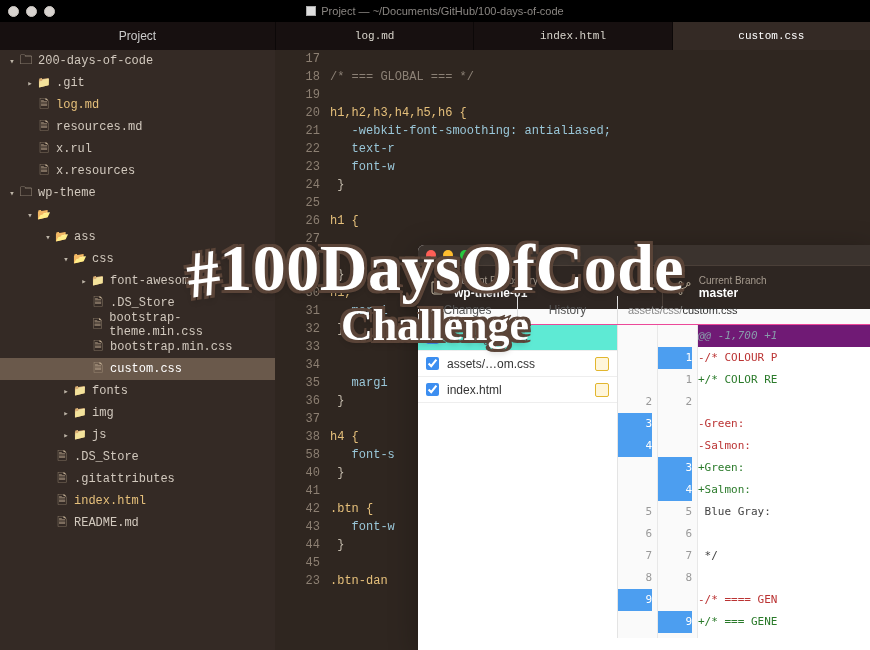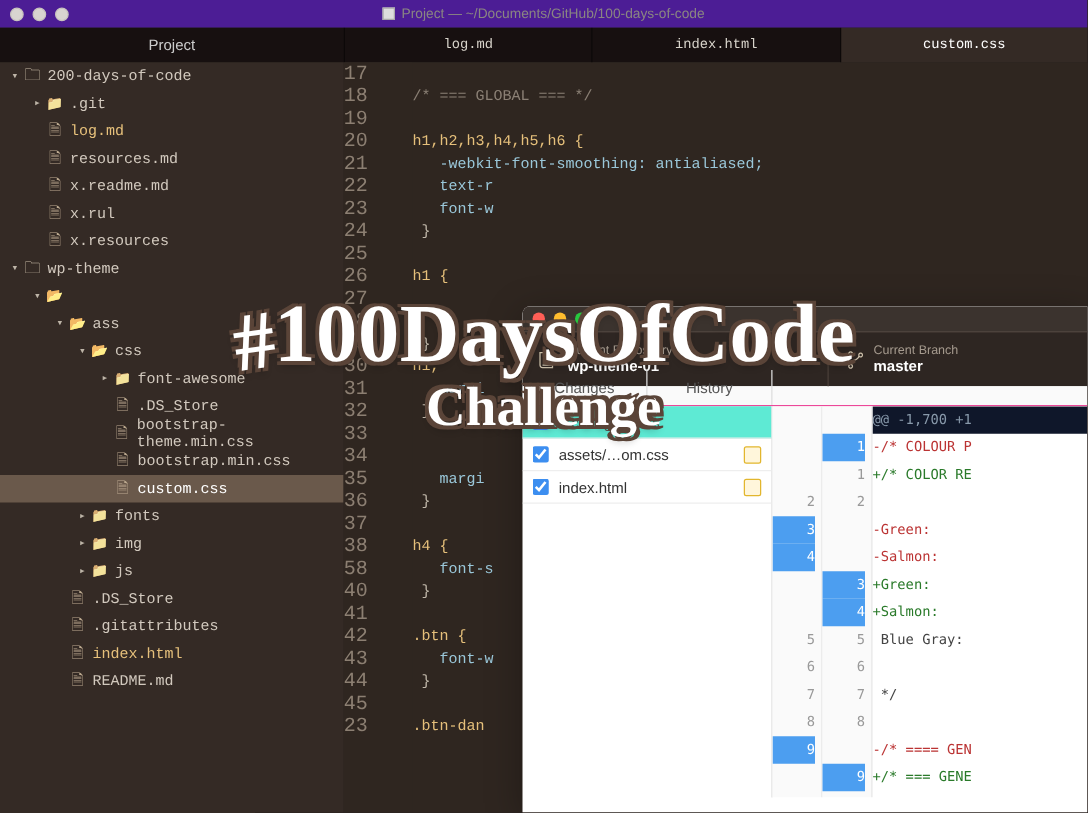--- a/index.html
+++ b/index.html
@@ -17,7 +17,7 @@
   
   .titlebar {
     height: 22px;
-    background: #4c1d95;
+    background: #000000;
     display: flex;
     align-items: center;
     padding: 0 8px;

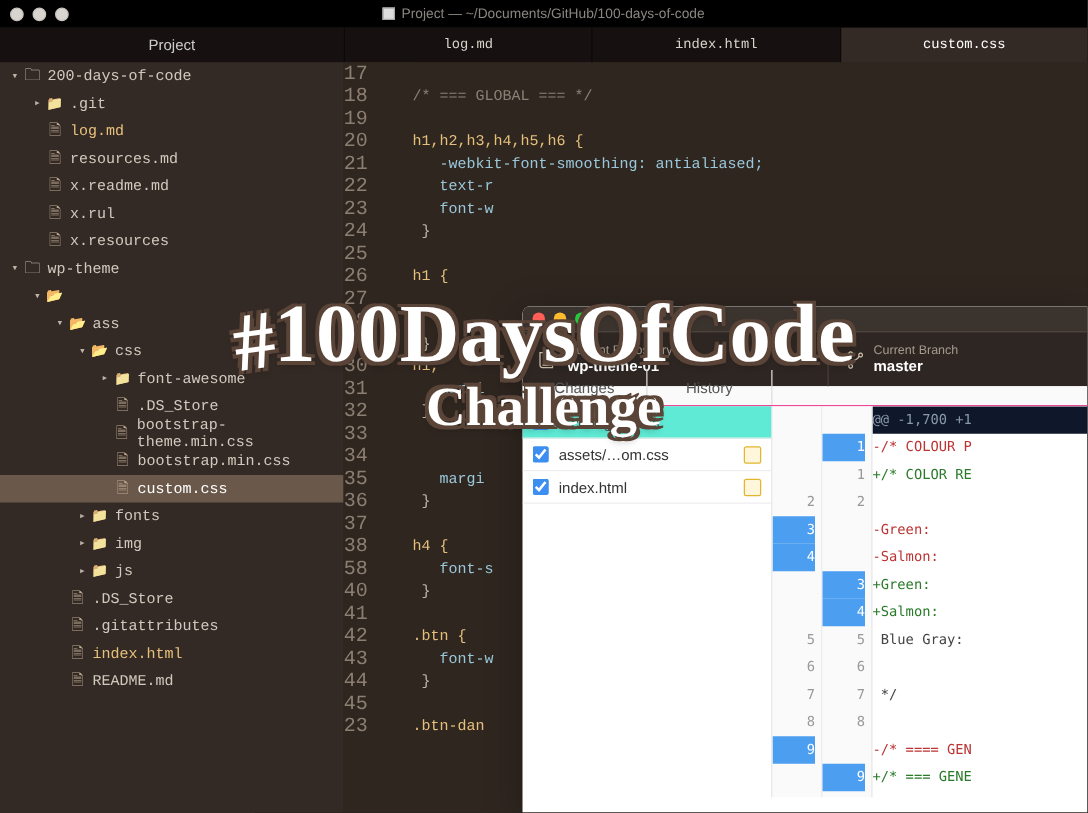--- a/index.html
+++ b/index.html
@@ -101,12 +101,12 @@
   }
   .gutter {
     width:55px;
-    text-align:left;
+    text-align:right;
     padding-right:10px;
     color:#8c7f72;
     background:#2f2620;
     line-height:18px;
-    font-size:16px;
+    font-size:12px;
   }
   .code {
     flex:1;

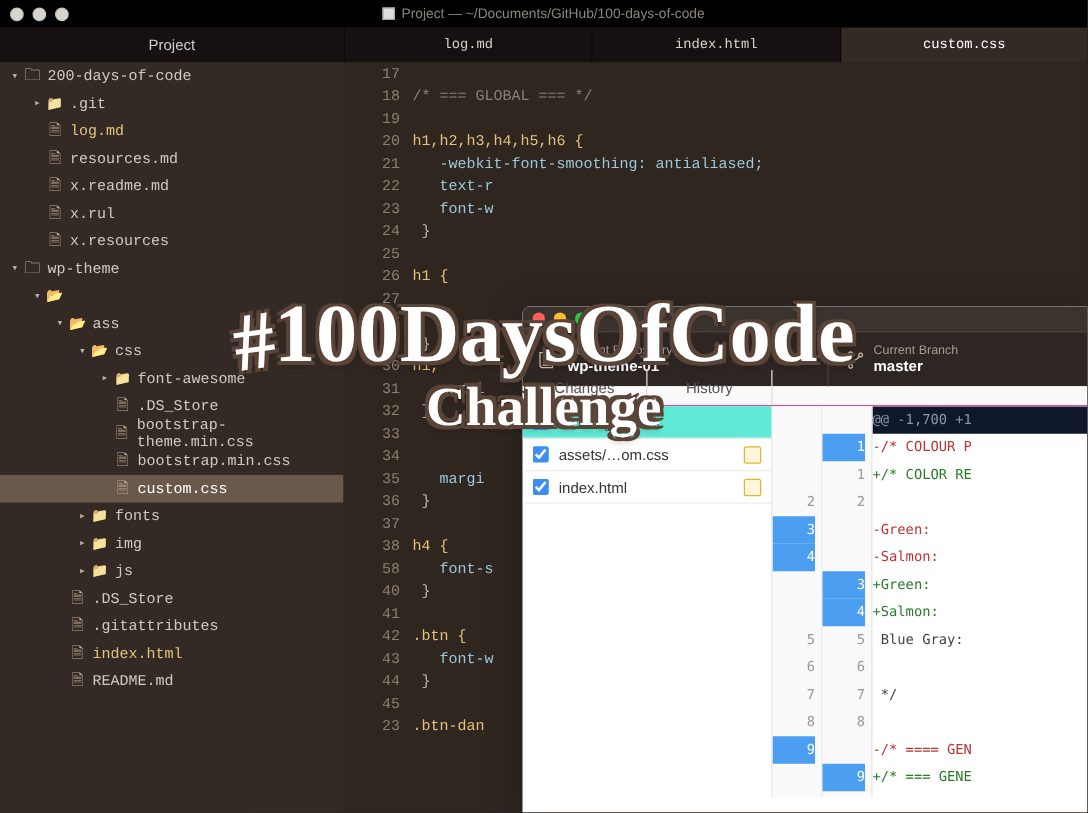--- a/index.html
+++ b/index.html
@@ -310,11 +310,6 @@
         <span class="caret"></span>
         <span class="icon file-icon"></span>
         <span>resources.md</span>
-      </div>
-      <div class="tree-row indent-1">
-        <span class="caret"></span>
-        <span class="icon file-icon"></span>
-        <span>x.readme.md</span>
       </div>
       <div class="tree-row indent-1">
         <span class="caret"></span>

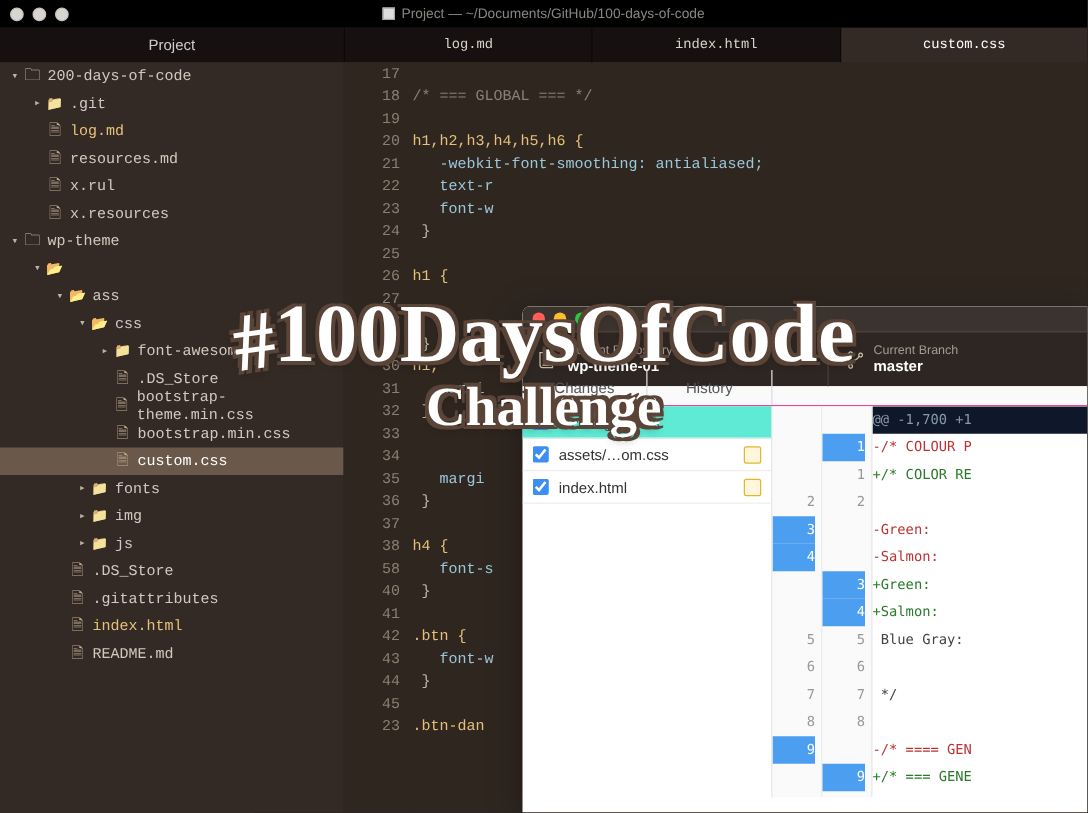--- a/index.html
+++ b/index.html
@@ -471,6 +471,9 @@
         <div class="subtab">Changes</div>
         <div class="subtab">History</div>
       </div>
+    <div class="path">
+      <span>assets/css/</span><b>custom.css</b>
+    </div>
   </div>
   <div class="git-body">
     <div class="left" id="changes">

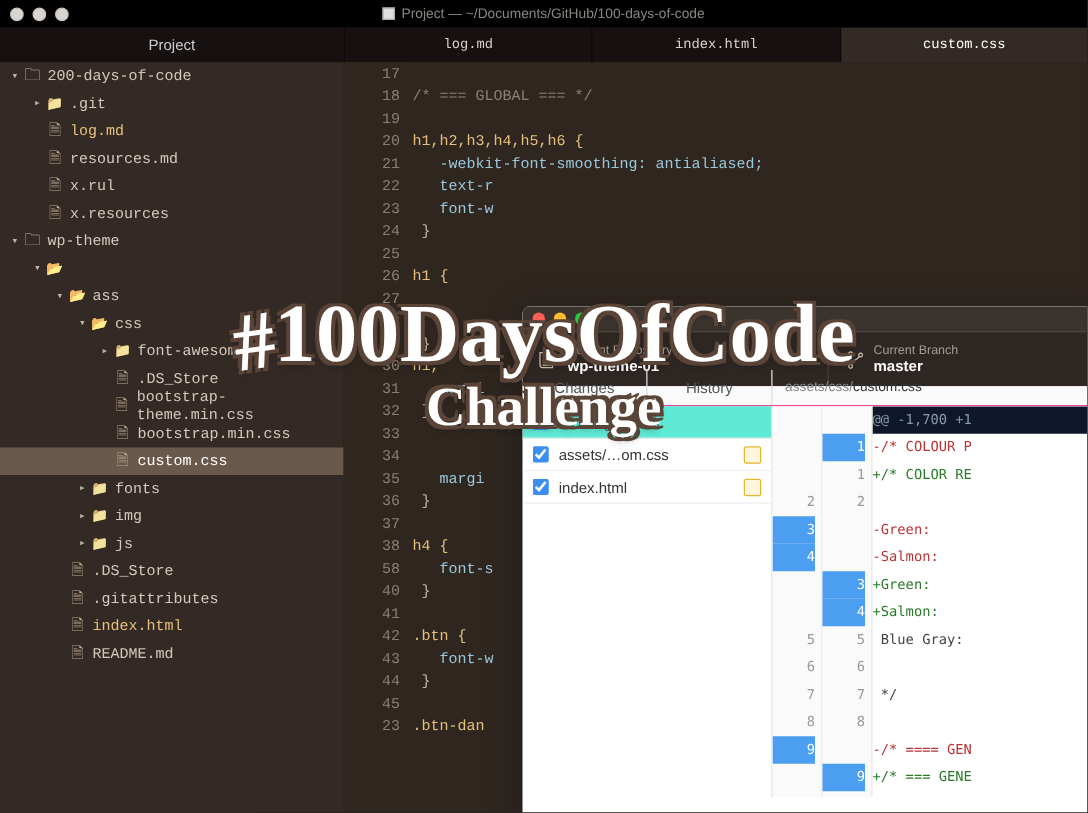--- a/index.html
+++ b/index.html
@@ -216,7 +216,7 @@
     color:#444;
     overflow:hidden;
   }
-  .diffbody .hunk{background:#0f172a; color:#8899aa;}
+  .diffbody .hunk{background:#701a75; color:#8899aa;font-style:italic;}
   .diffbody .del{color:#b33;}
   .diffbody .add{color:#2a7a2a;}
   .diffbody .ctx{}

